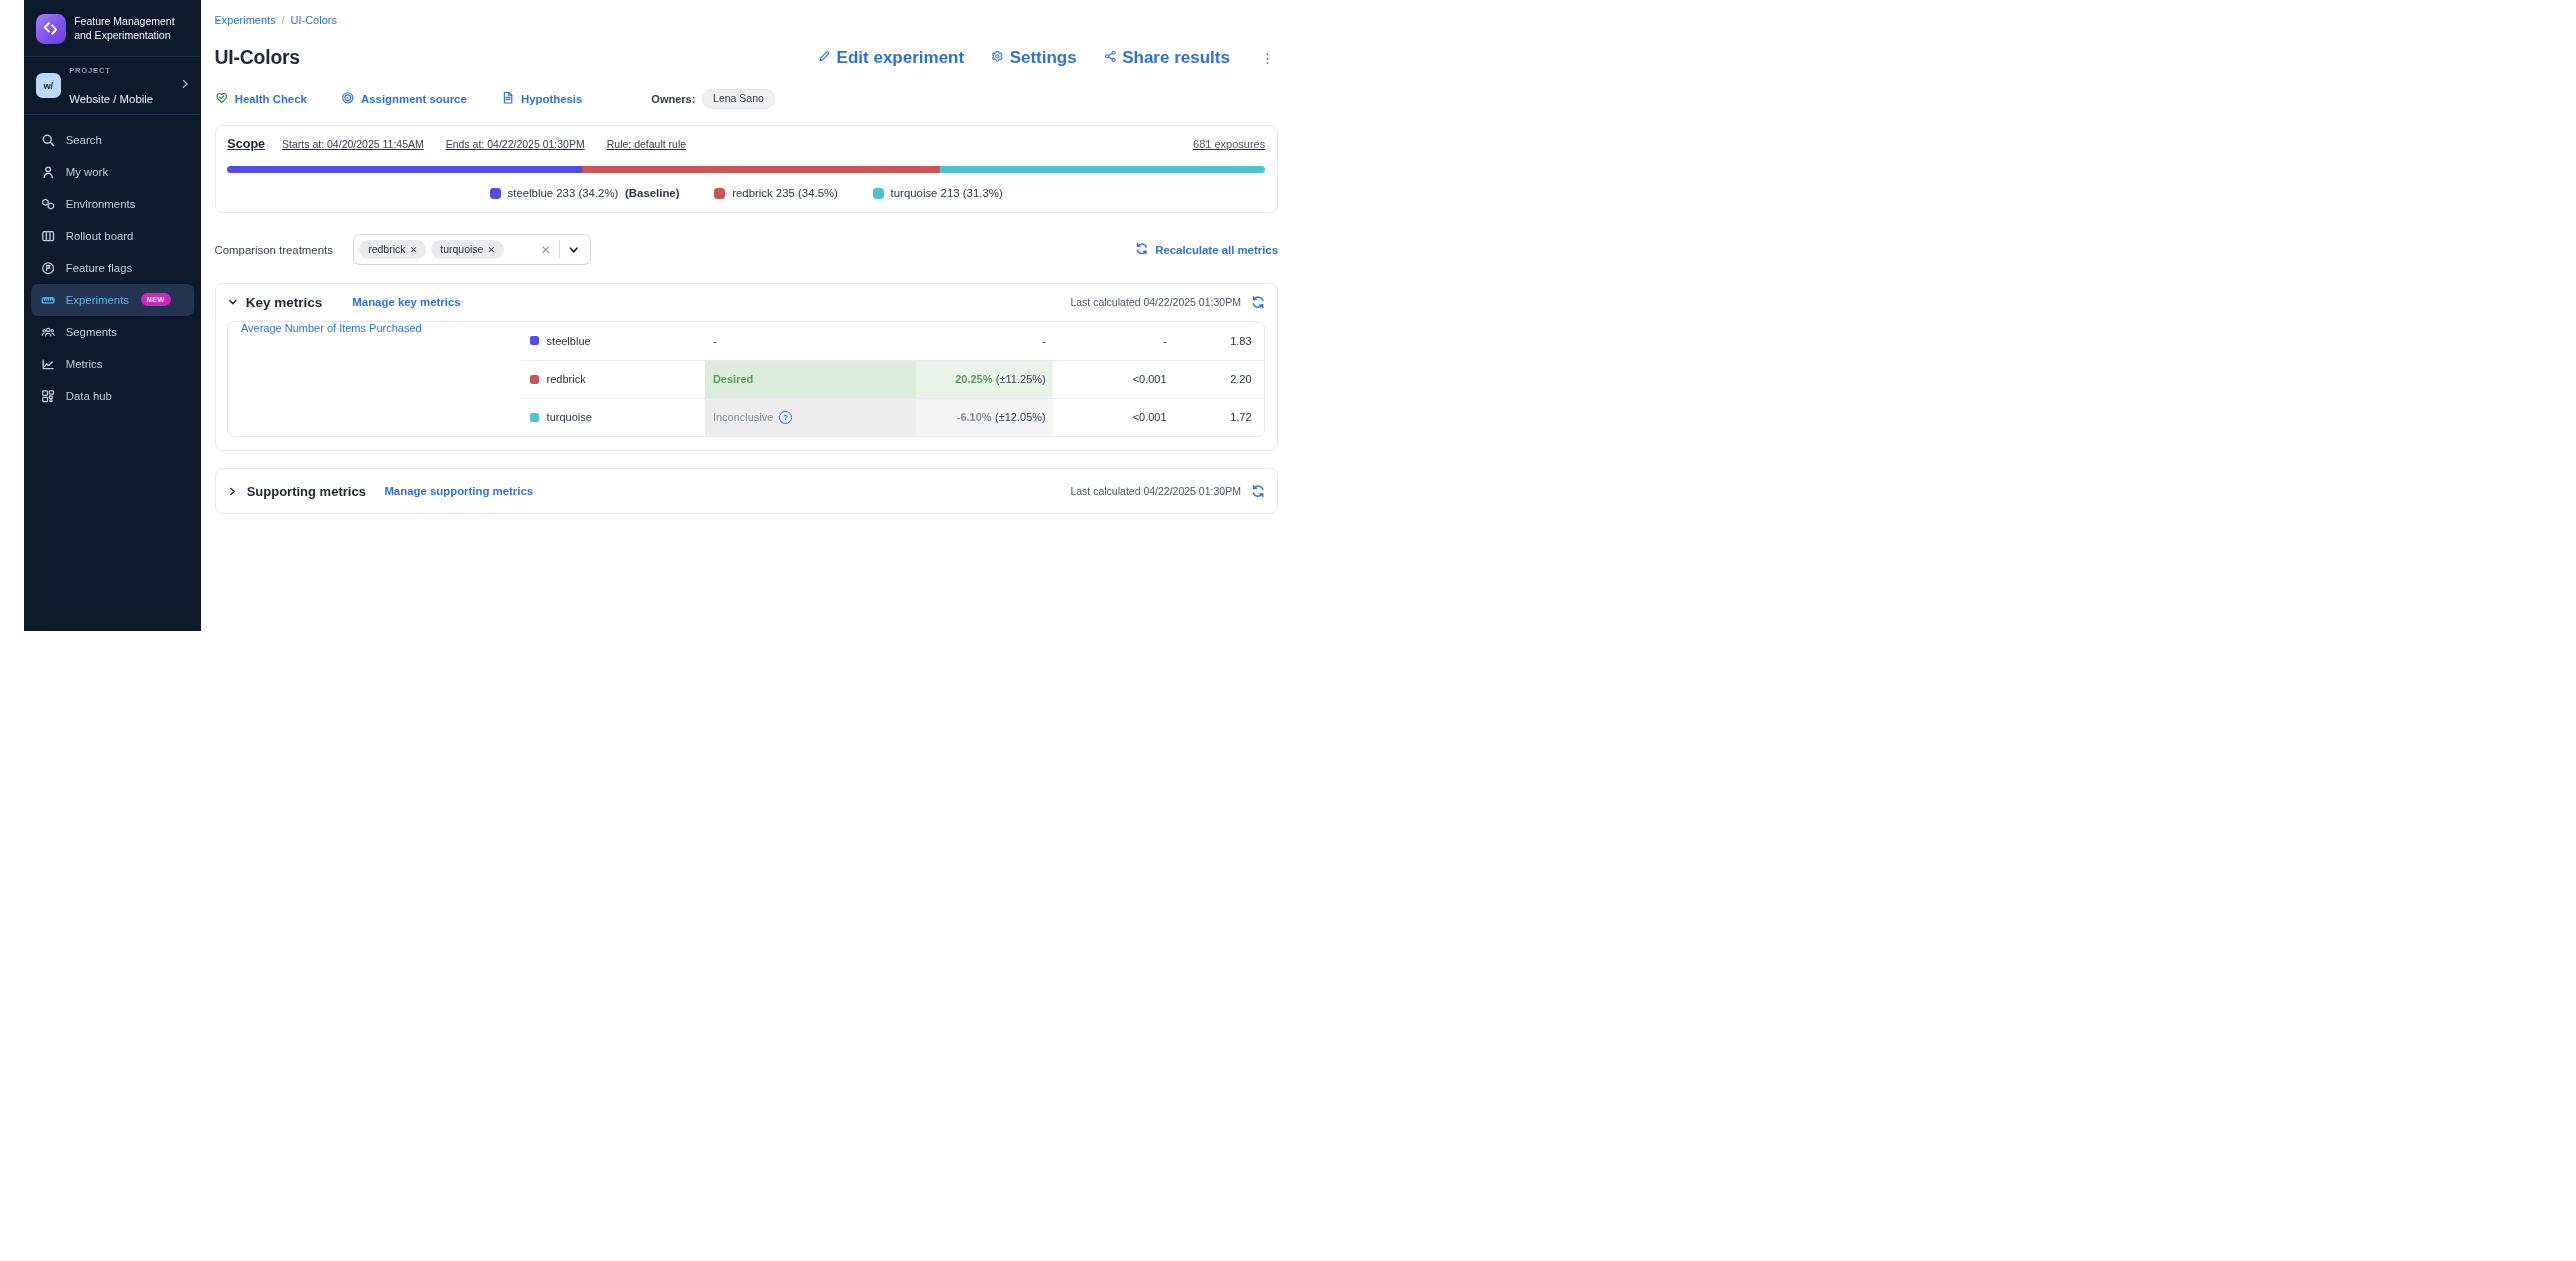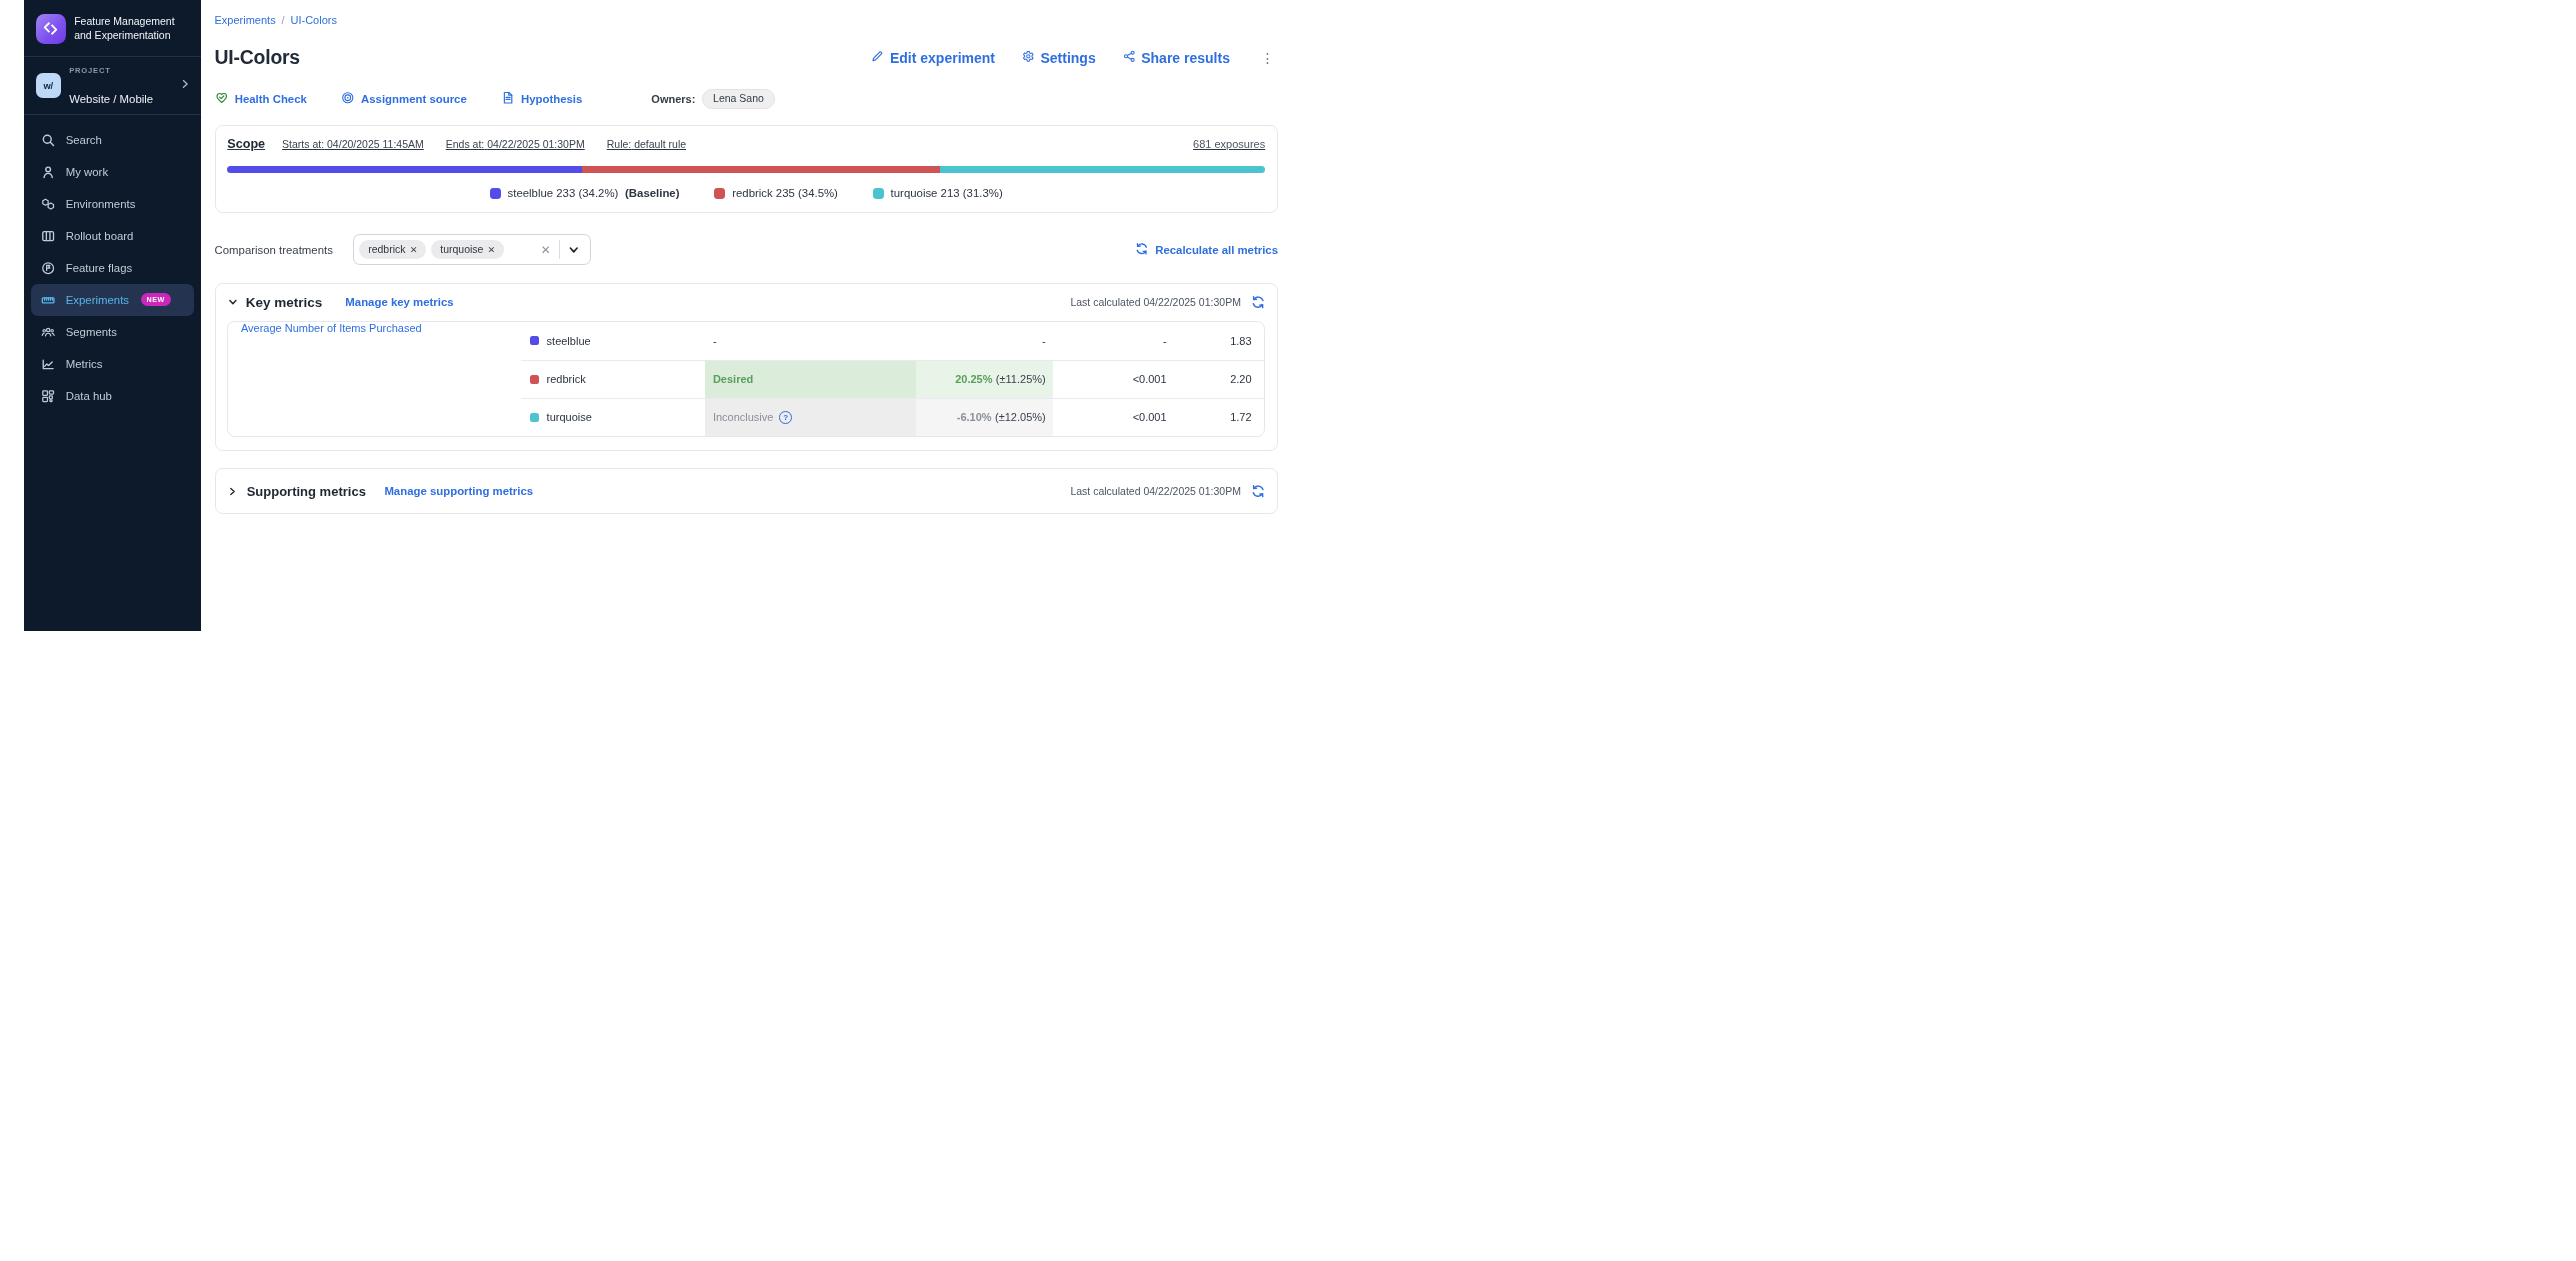--- a/index.html
+++ b/index.html
@@ -34,7 +34,7 @@
   .title-row { margin-top:20px; display:flex; align-items:center; }
   h1.page-title { font-size:19.4px; font-weight:700; color:#232b38; letter-spacing:-0.2px; }
   .head-actions { margin-left:auto; display:flex; align-items:center; gap:27px; }
-  .h-action { display:flex; align-items:flex-start; gap:5.9px; color:#2e6fe0; font-size:14px; font-weight:600; cursor:pointer; }
+  .h-action { display:flex; align-items:flex-start; gap:5.9px; color:#2e6fe0; font-size:17px; font-weight:600; cursor:pointer; }
   .kebab { color:#6b7280; font-size:14.3px; letter-spacing:0; cursor:pointer; line-height:1; padding:0 3.4px; }
   .quick-row { margin-top:19.4px; display:flex; align-items:center; }
   .q-link { display:flex; align-items:center; gap:6.7px; color:#2e6fe0; font-size:11.4px; font-weight:600; cursor:pointer; margin-right:34px; }

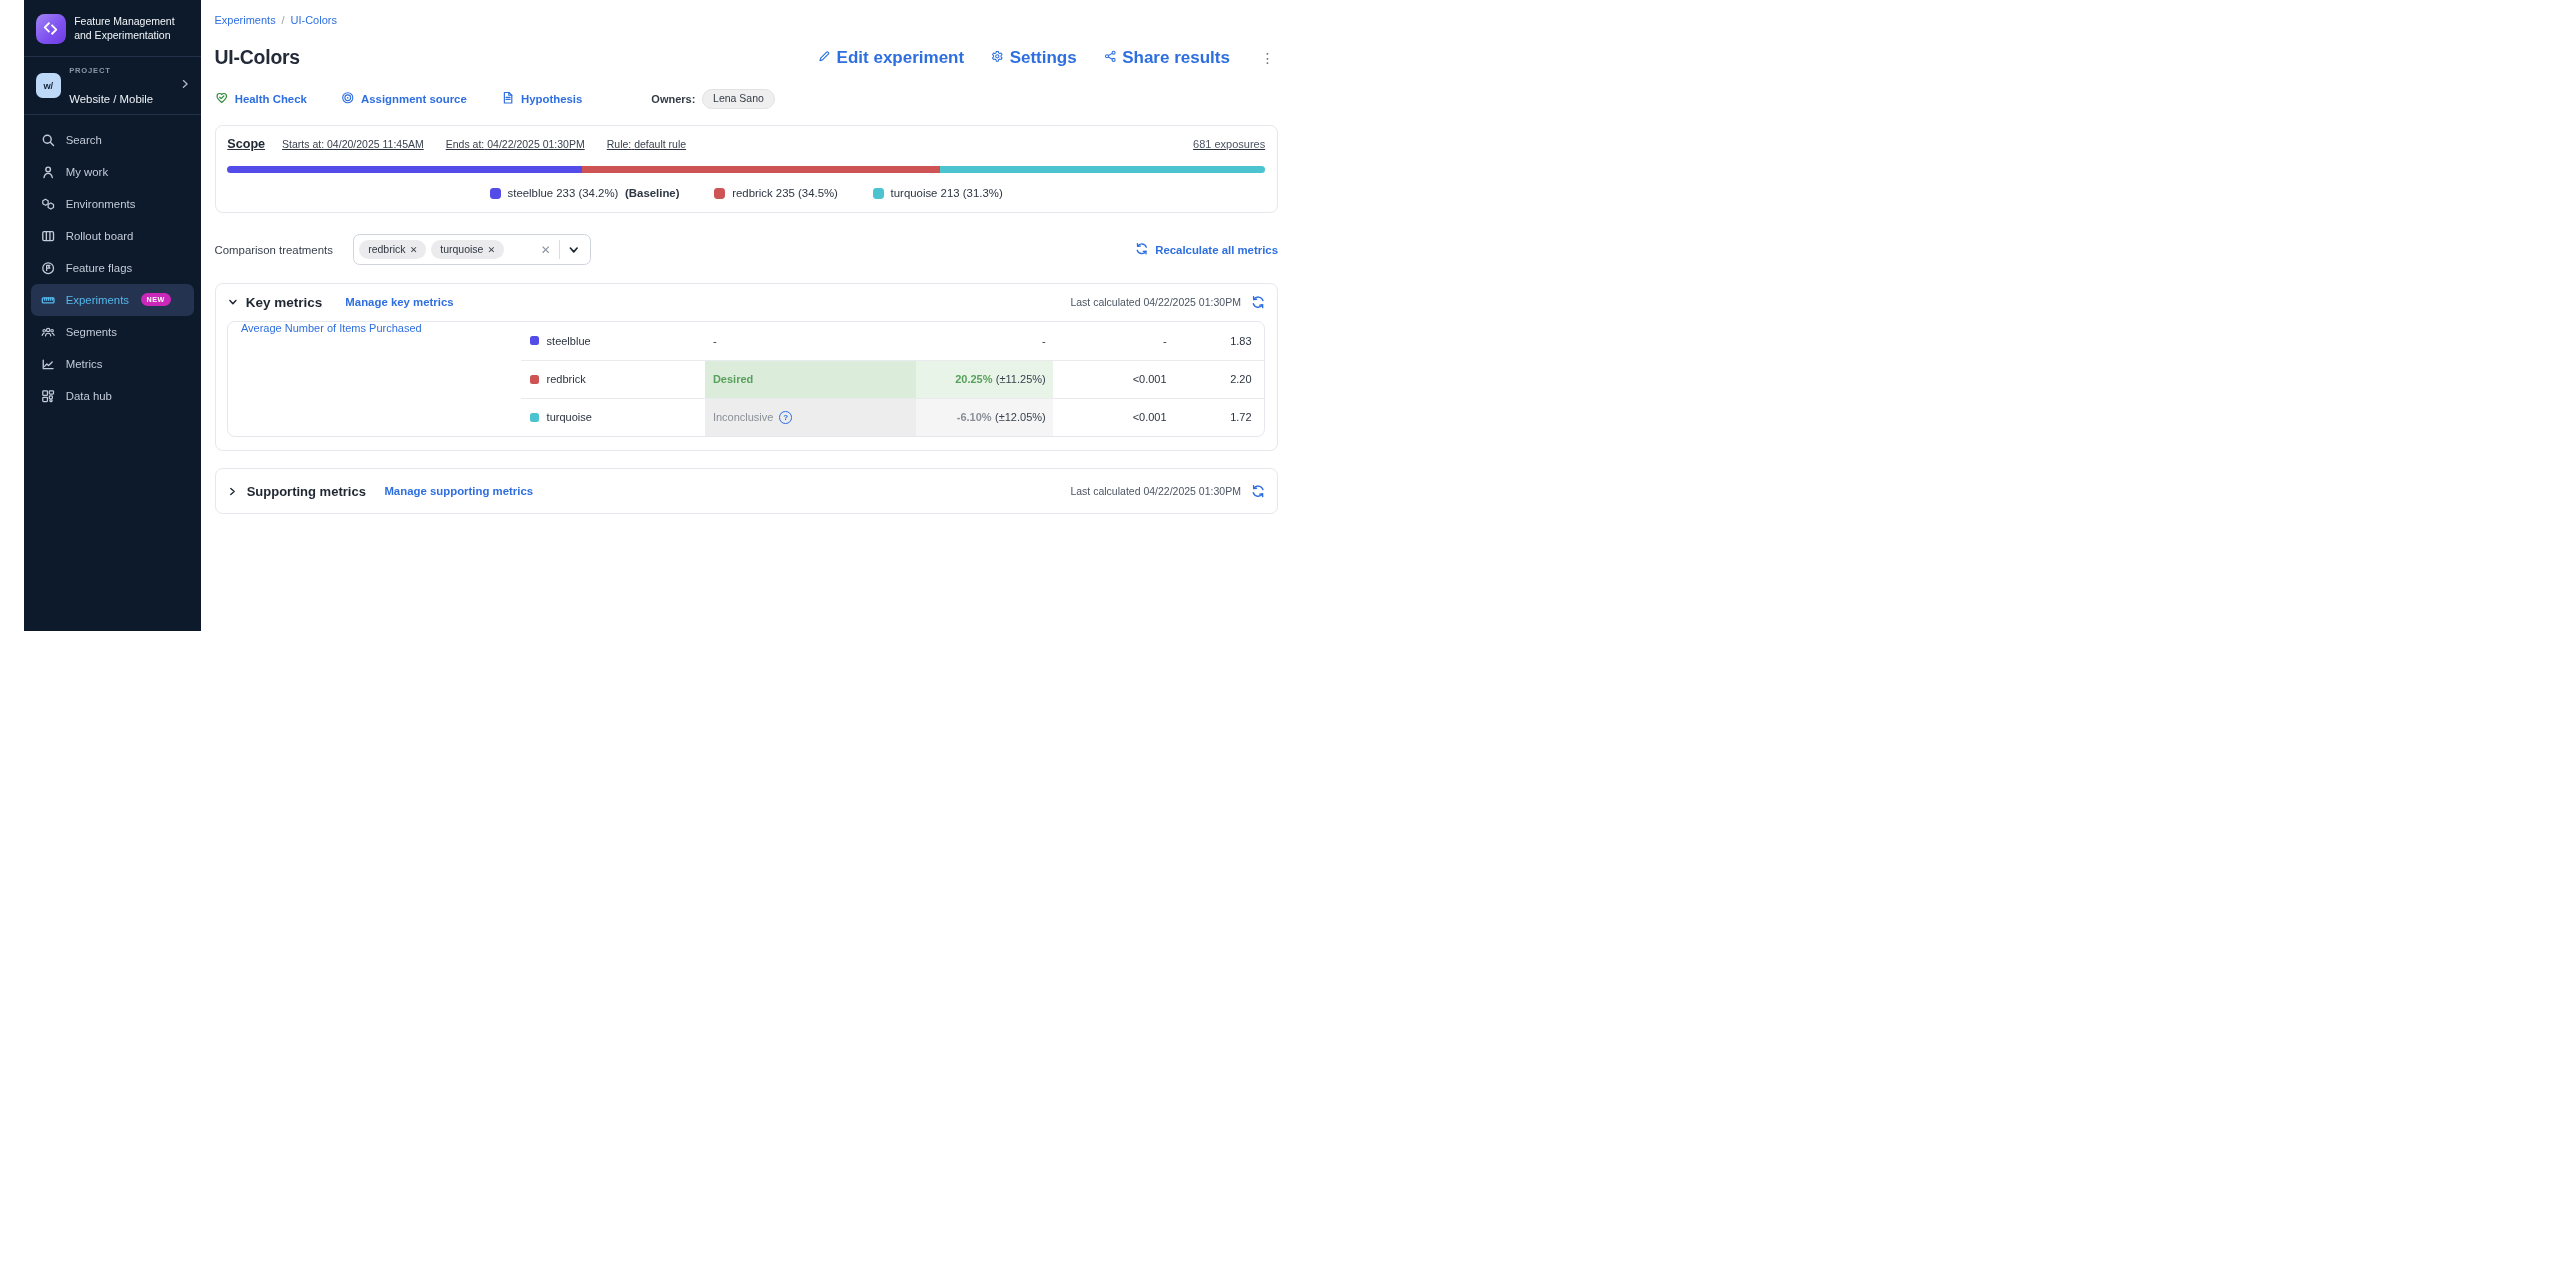--- a/index.html
+++ b/index.html
@@ -69,7 +69,7 @@
   .km-head { display:flex; align-items:center; }
   .km-chevron { display:flex; margin-right:6.7px; cursor:pointer; }
   .km-title { font-size:13.5px; font-weight:700; color:#1f2733; }
-  .km-manage { color:#2e6fe0; font-size:11.4px; font-weight:600; margin-left:23px; cursor:pointer; }
+  .km-manage { color:#2e6fe0; font-size:11.4px; font-weight:600; margin-left:30px; cursor:pointer; }
   .last-calc { margin-left:auto; font-size:10.5px; color:#4b5563; }
   .refresh-btn { margin-left:10px; display:flex; cursor:pointer; }
 

